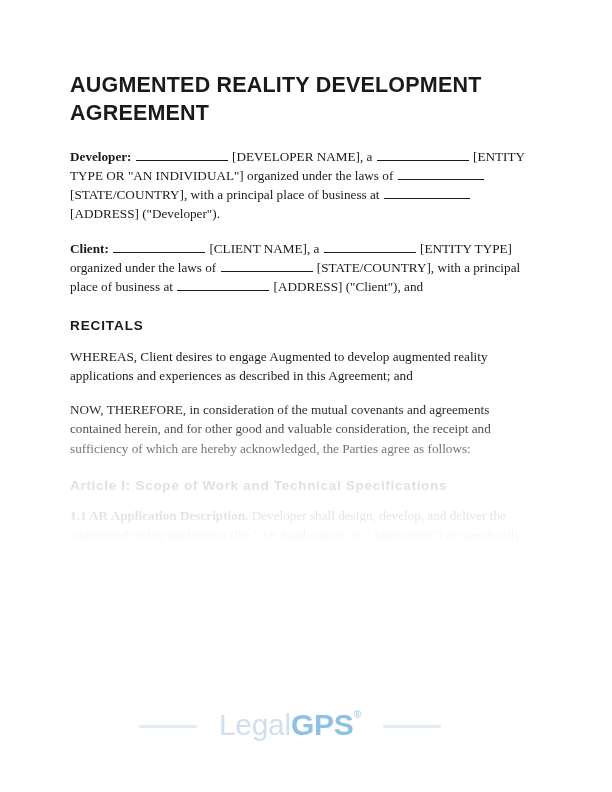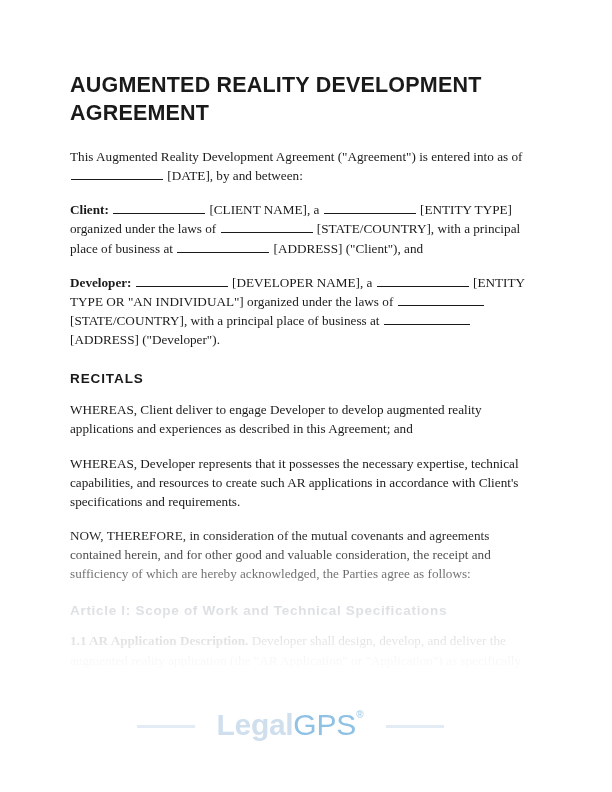--- a/index.html
+++ b/index.html
@@ -154,11 +154,6 @@
 
     <h1 class="doc-title">AUGMENTED REALITY DEVELOPMENT AGREEMENT</h1>
 
-    <p class="para">
-      <span>This Augmented Reality Development Agreement ("Agreement") is entered into as of</span>
-      <span class="blank"></span>
-      <span>[DATE], by and between:</span>
-    </p>
 
     <p class="para">
       <b class="strong">Client:</b>

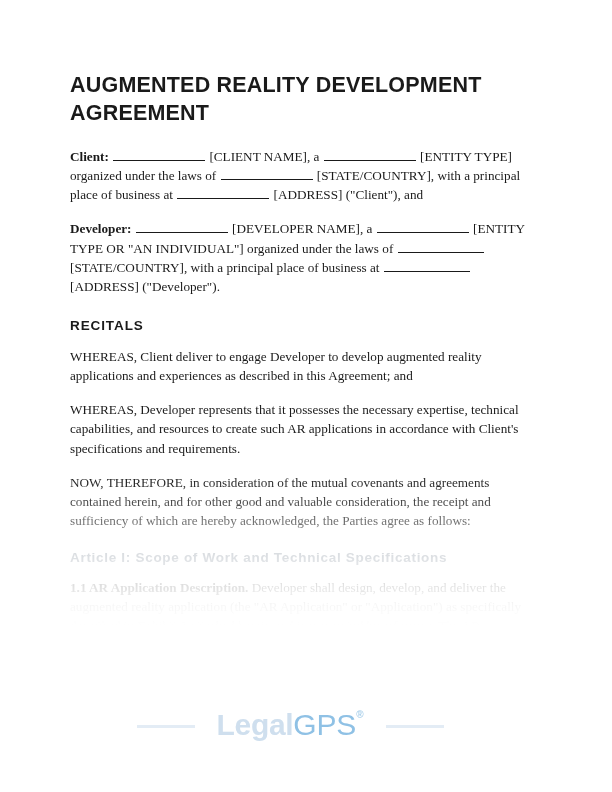--- a/index.html
+++ b/index.html
@@ -156,18 +156,6 @@
 
 
     <p class="para">
-      <b class="strong">Client:</b>
-      <span class="blank"></span>
-      <span>[CLIENT NAME], a</span>
-      <span class="blank"></span>
-      <span>[ENTITY TYPE] organized under the laws of</span>
-      <span class="blank"></span>
-      <span>[STATE/COUNTRY], with a principal place of business at</span>
-      <span class="blank"></span>
-      <span>[ADDRESS] ("Client"), and</span>
-    </p>
-
-    <p class="para">
       <b class="strong">Developer:</b>
       <span class="blank"></span>
       <span>[DEVELOPER NAME], a</span>
@@ -177,6 +165,18 @@
       <span>[STATE/COUNTRY], with a principal place of business at</span>
       <span class="blank sm"></span>
       <span>[ADDRESS] ("Developer").</span>
+    </p>
+
+    <p class="para">
+      <b class="strong">Client:</b>
+      <span class="blank"></span>
+      <span>[CLIENT NAME], a</span>
+      <span class="blank"></span>
+      <span>[ENTITY TYPE] organized under the laws of</span>
+      <span class="blank"></span>
+      <span>[STATE/COUNTRY], with a principal place of business at</span>
+      <span class="blank"></span>
+      <span>[ADDRESS] ("Client"), and</span>
     </p>
 
 

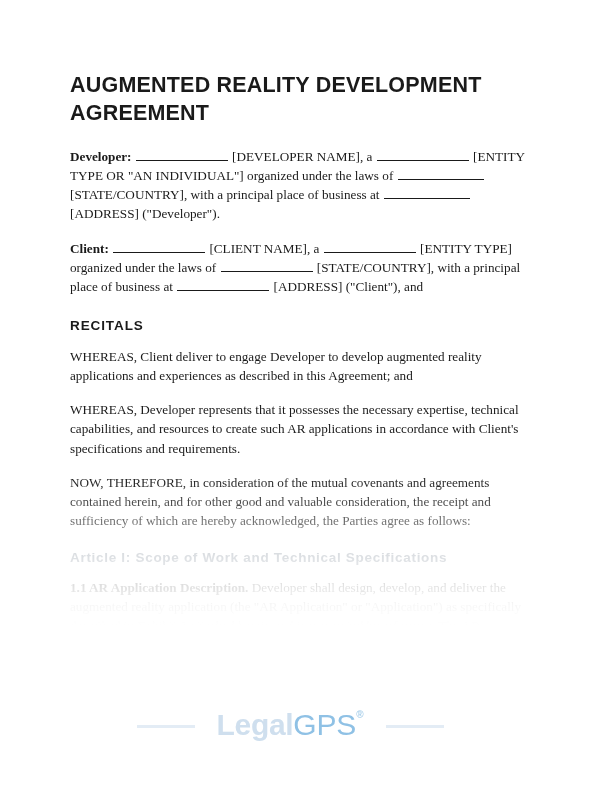--- a/index.html
+++ b/index.html
@@ -182,7 +182,7 @@
 
     <div class="section-heading">RECITALS</div>
 
-    <p class="para">WHEREAS, Client deliver to engage Developer to develop augmented reality applications and experiences as described in this Agreement; and</p>
+    <p class="para">WHEREAS, Client desires to engage Augmented to develop augmented reality applications and experiences as described in this Agreement; and</p>
 
     <p class="para">WHEREAS, Developer represents that it possesses the necessary expertise, technical capabilities, and resources to create such AR applications in accordance with Client's specifications and requirements.</p>
 

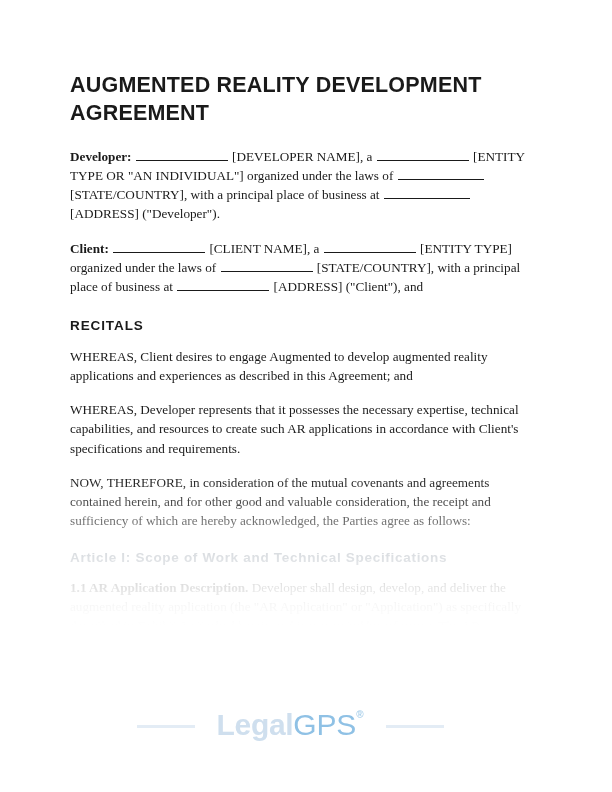--- a/index.html
+++ b/index.html
@@ -184,7 +184,6 @@
 
     <p class="para">WHEREAS, Client desires to engage Augmented to develop augmented reality applications and experiences as described in this Agreement; and</p>
 
-    <p class="para">WHEREAS, Developer represents that it possesses the necessary expertise, technical capabilities, and resources to create such AR applications in accordance with Client's specifications and requirements.</p>
 
     <div class="fade-zone">
 

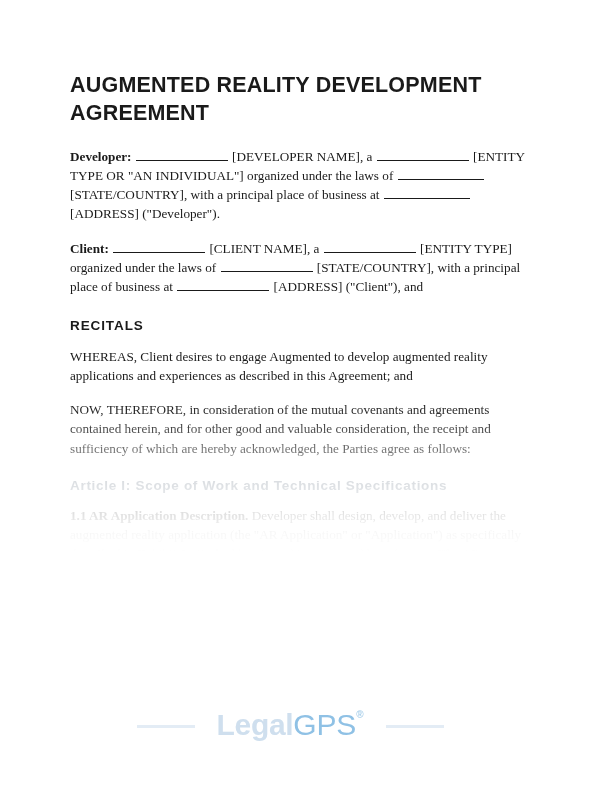--- a/index.html
+++ b/index.html
@@ -127,7 +127,7 @@
   }
   .logo .legal {
     color: #cfdfee;
-    font-weight: bold;
+    font-weight: normal;
     letter-spacing: -0.3px;
   }
   .logo .gps {

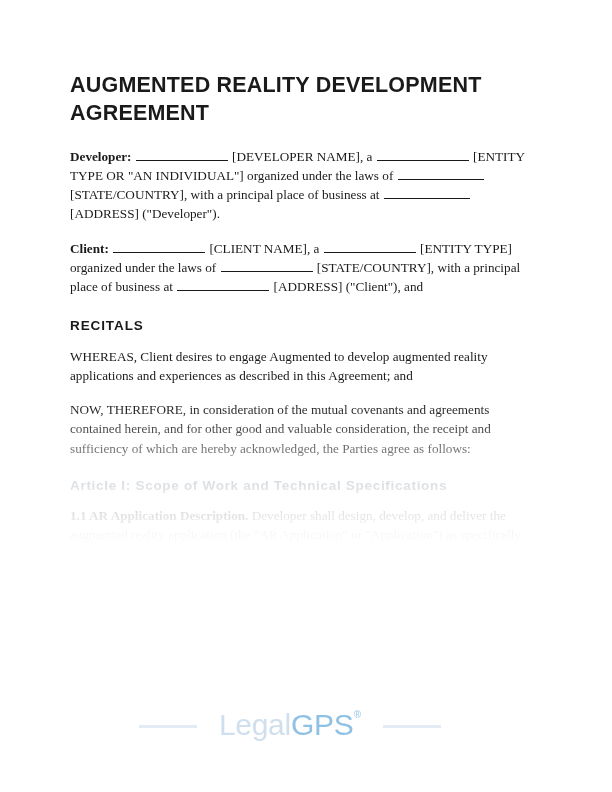--- a/index.html
+++ b/index.html
@@ -132,7 +132,7 @@
   }
   .logo .gps {
     color: #8fc1e5;
-    font-weight: normal;
+    font-weight: bold;
     letter-spacing: -0.2px;
   }
   .logo .reg {

